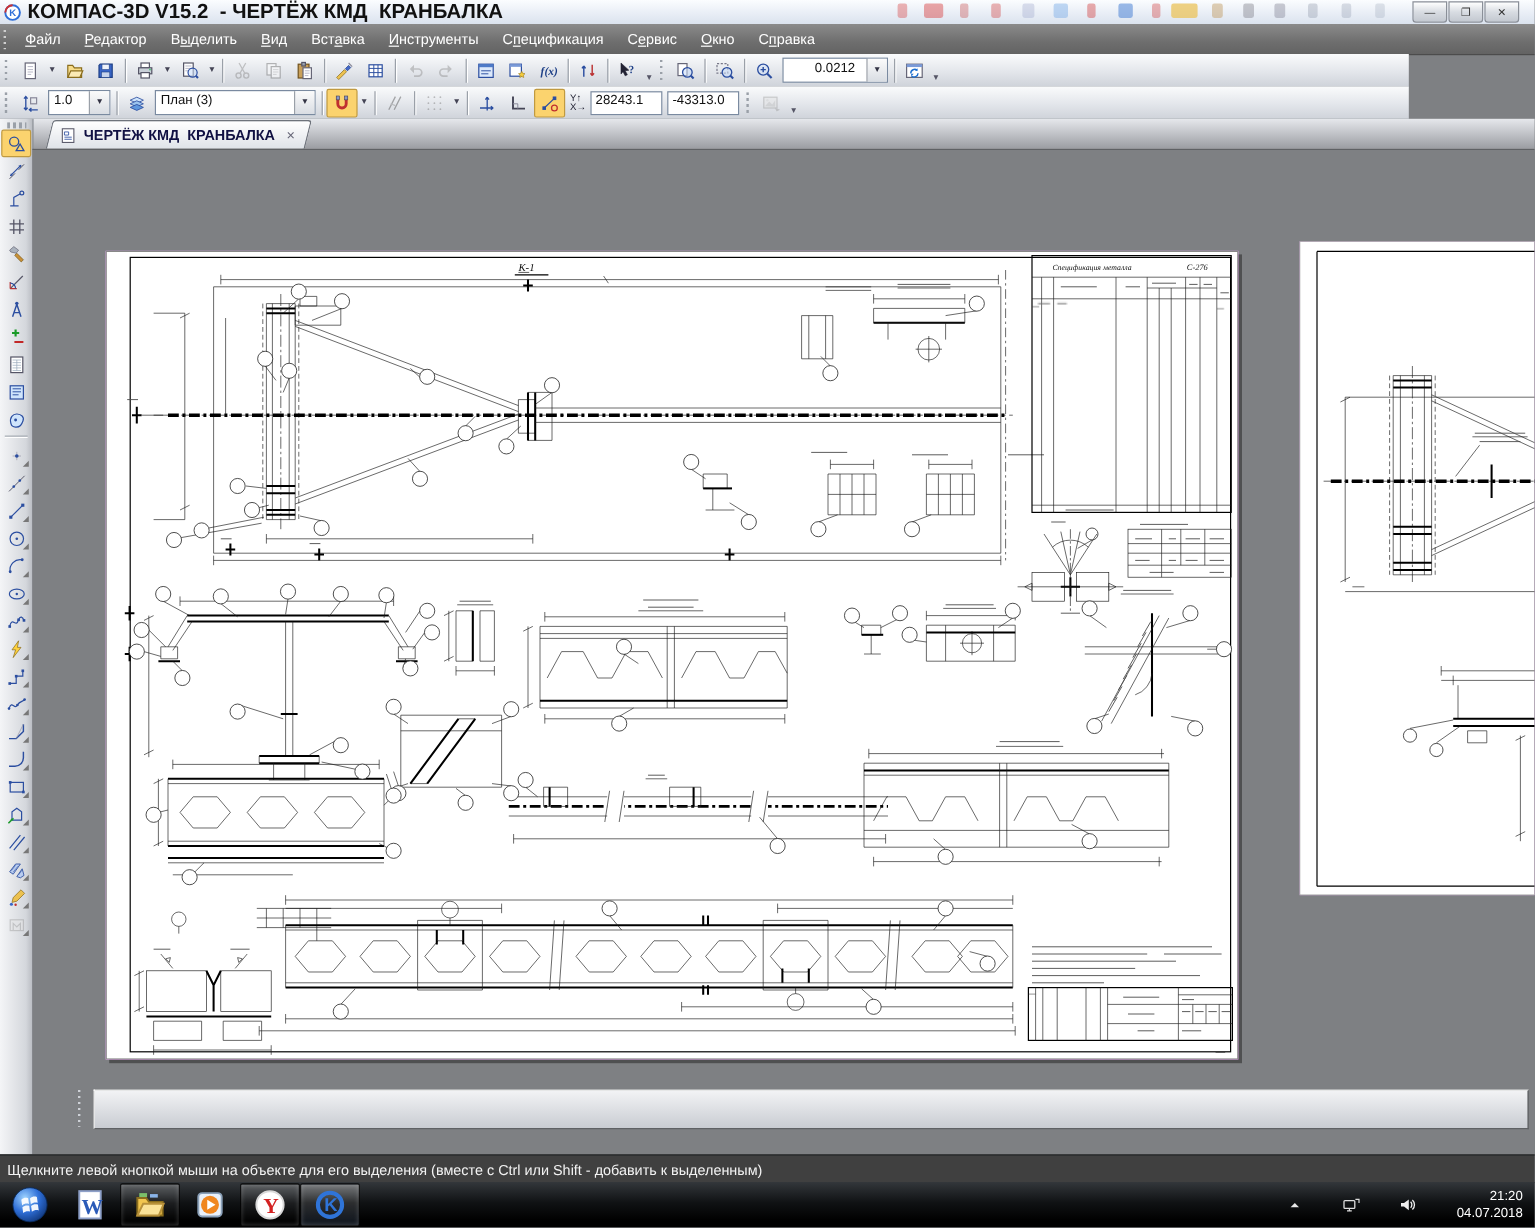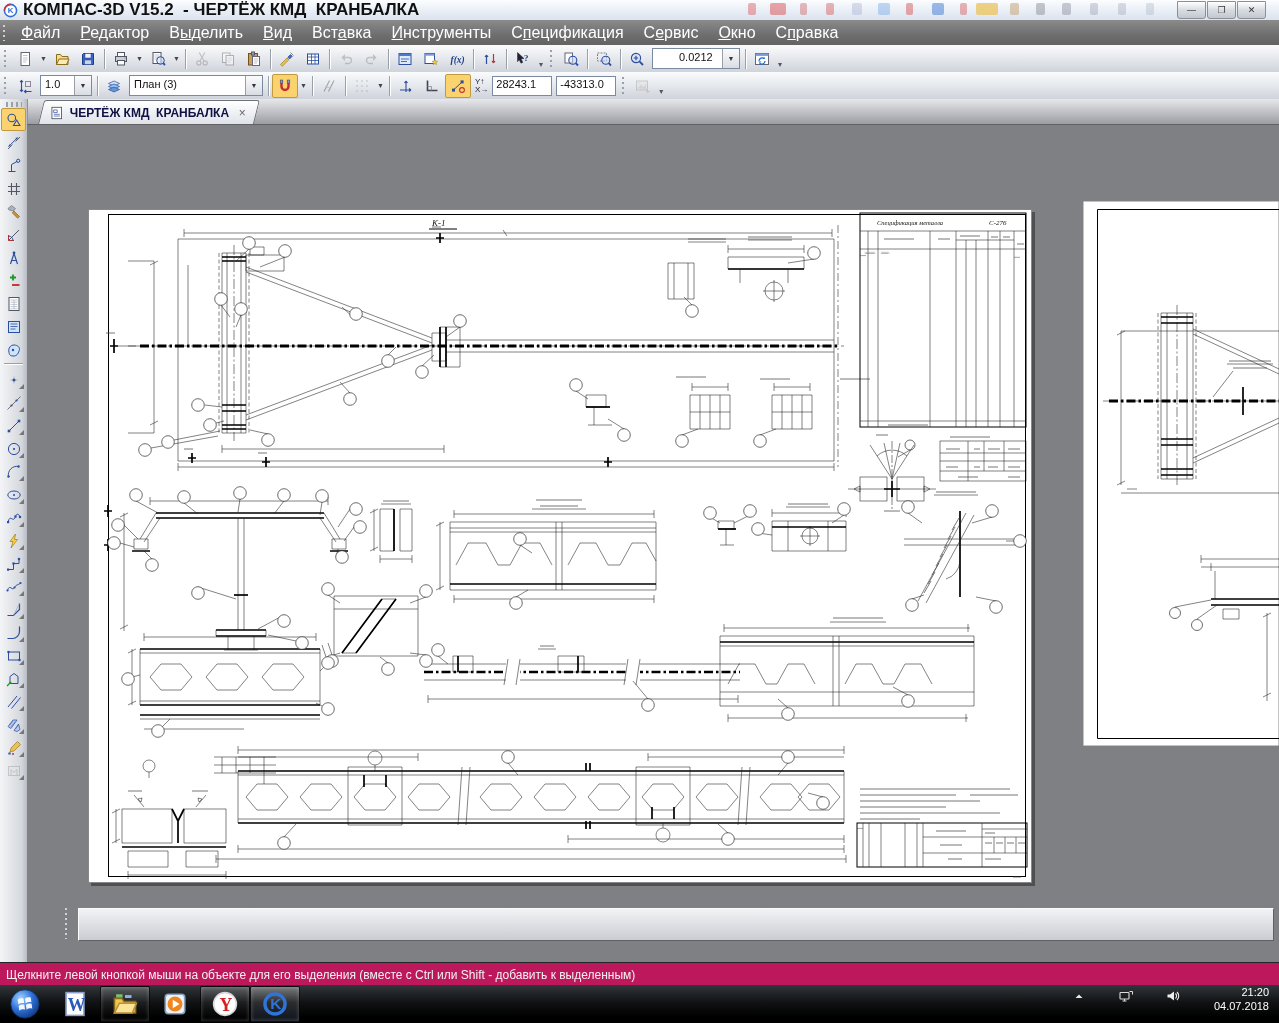--- a/index.html
+++ b/index.html
@@ -25,7 +25,7 @@
   .mhnd{width:5px;height:16px;margin:0 4px 0 2px;
     background-image:repeating-linear-gradient(#cfcfcf 0 2px,transparent 2px 5px);
     background-size:2px 100%;background-repeat:no-repeat;background-position:1px 0;}
-  .mitem{color:#fff;font-size:16px;padding:3px 10px;cursor:default;}
+  .mitem{color:#fff;font-size:12px;padding:3px 10px;cursor:default;}
   .mitem u{text-decoration:underline;}
   
   .toolrow{left:0;width:1279px;height:27px;

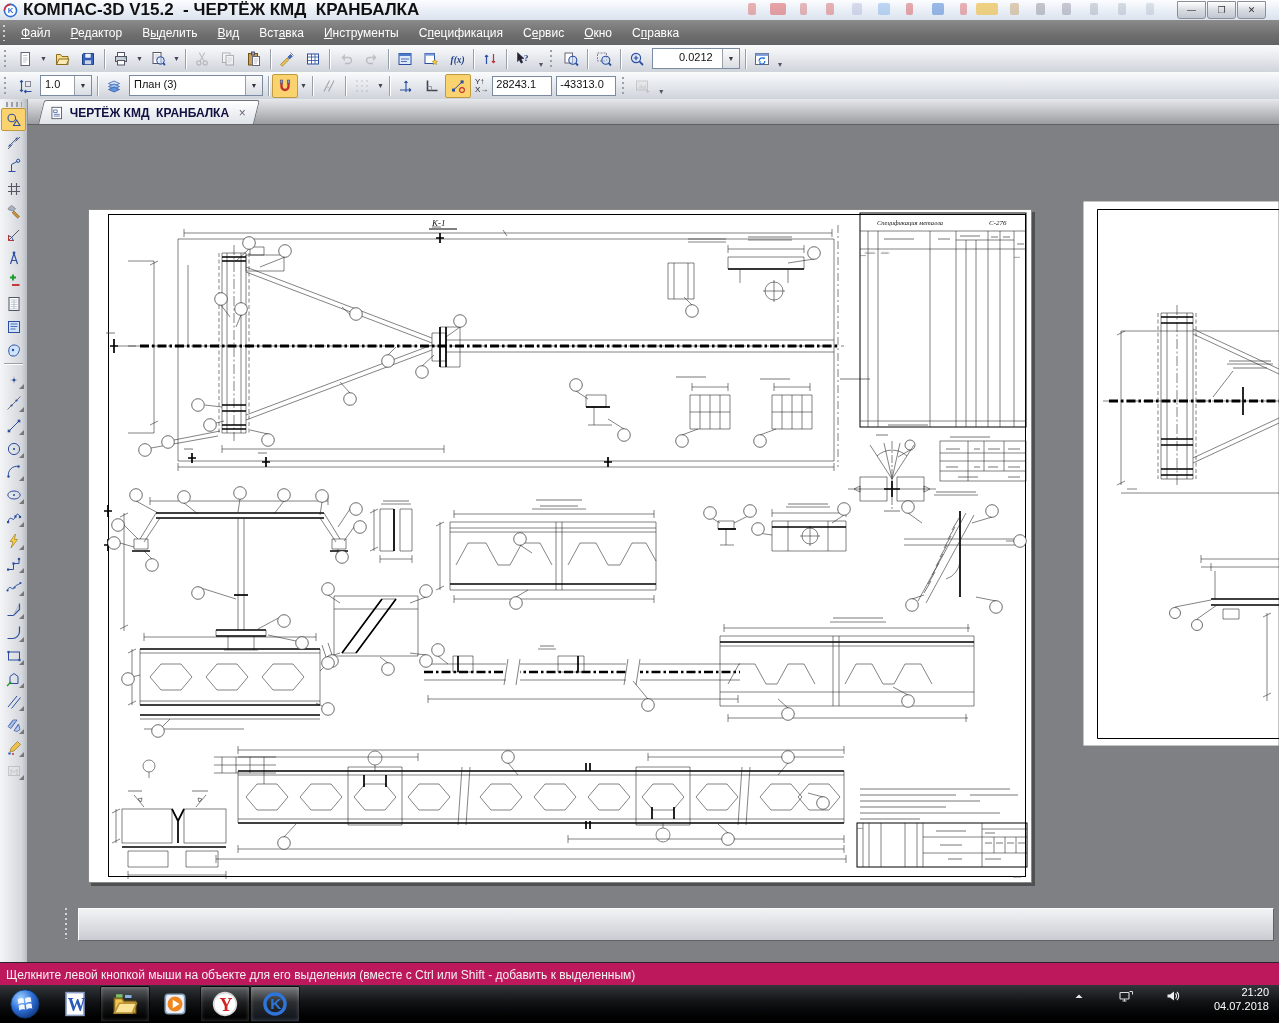--- a/index.html
+++ b/index.html
@@ -28,7 +28,7 @@
   .mitem{color:#fff;font-size:12px;padding:3px 10px;cursor:default;}
   .mitem u{text-decoration:underline;}
   
-  .toolrow{left:0;width:1279px;height:27px;
+  .toolrow{left:0;width:1174px;height:27px;
     background:linear-gradient(#fafbfc,#e3e6eb 55%,#cfd3da);
     border-bottom:1px solid #9aa0a8;display:flex;align-items:center;}
   #toolbar1{top:45px;} #toolbar2{top:60px;margin-top:12px;}

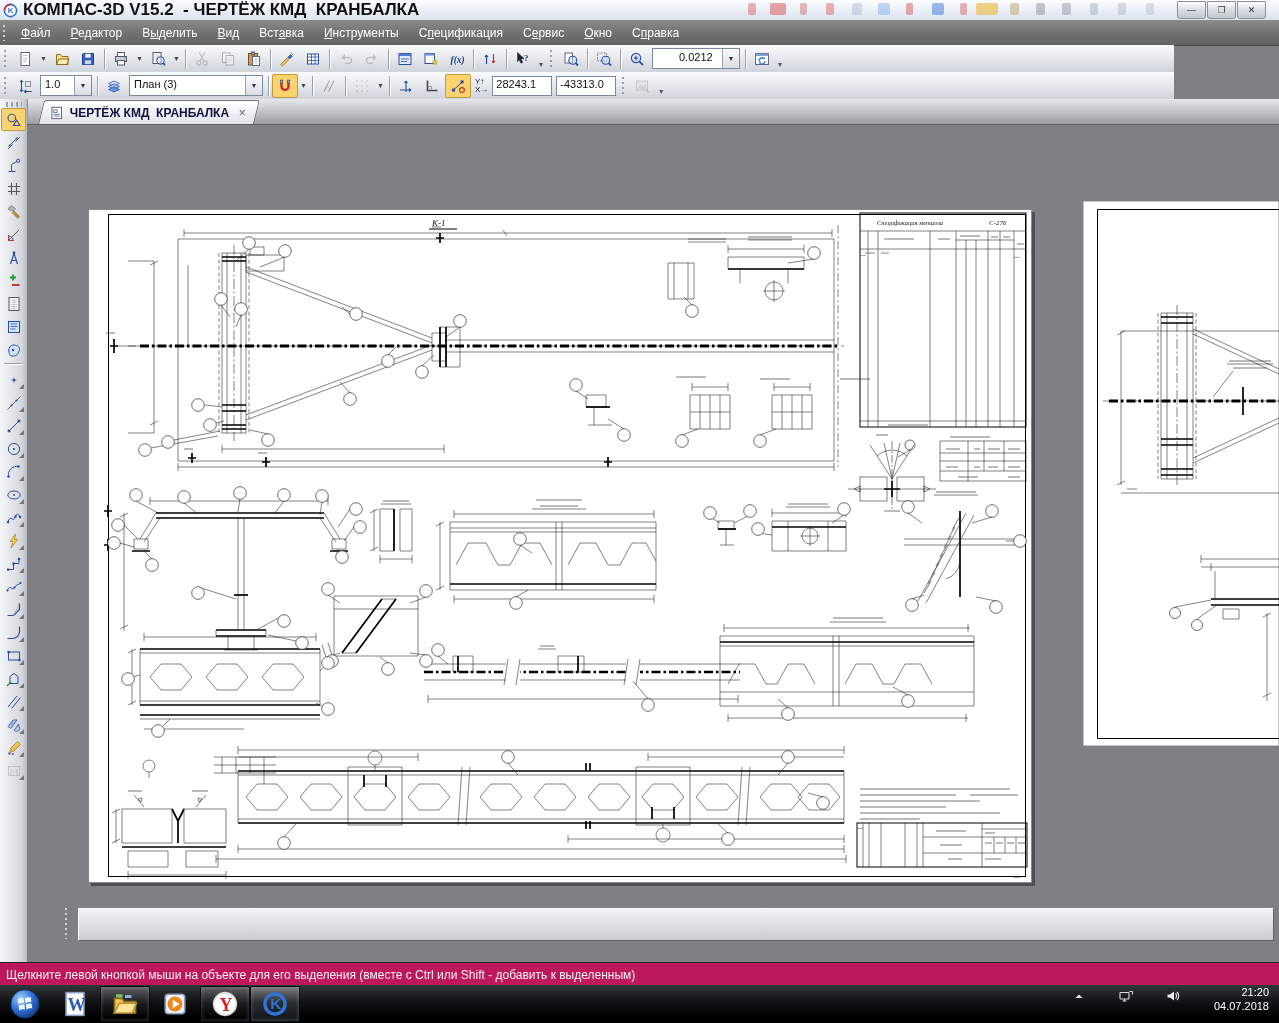--- a/index.html
+++ b/index.html
@@ -98,7 +98,7 @@
     background:linear-gradient(#f2f3f5,#c9ccd2);
     border:1px solid;border-color:#fbfbfb #5f6164 #5f6164 #fbfbfb;}
   
-  #statusbar{left:0;top:962px;width:1279px;height:23px;background:#be185d;
+  #statusbar{left:0;top:962px;width:1279px;height:23px;background:#404040;
     display:flex;align-items:center;border-top:1px solid #242628;}
   #statusbar .msg{color:#f2f2f2;font-size:12px;padding-left:6px;}
   

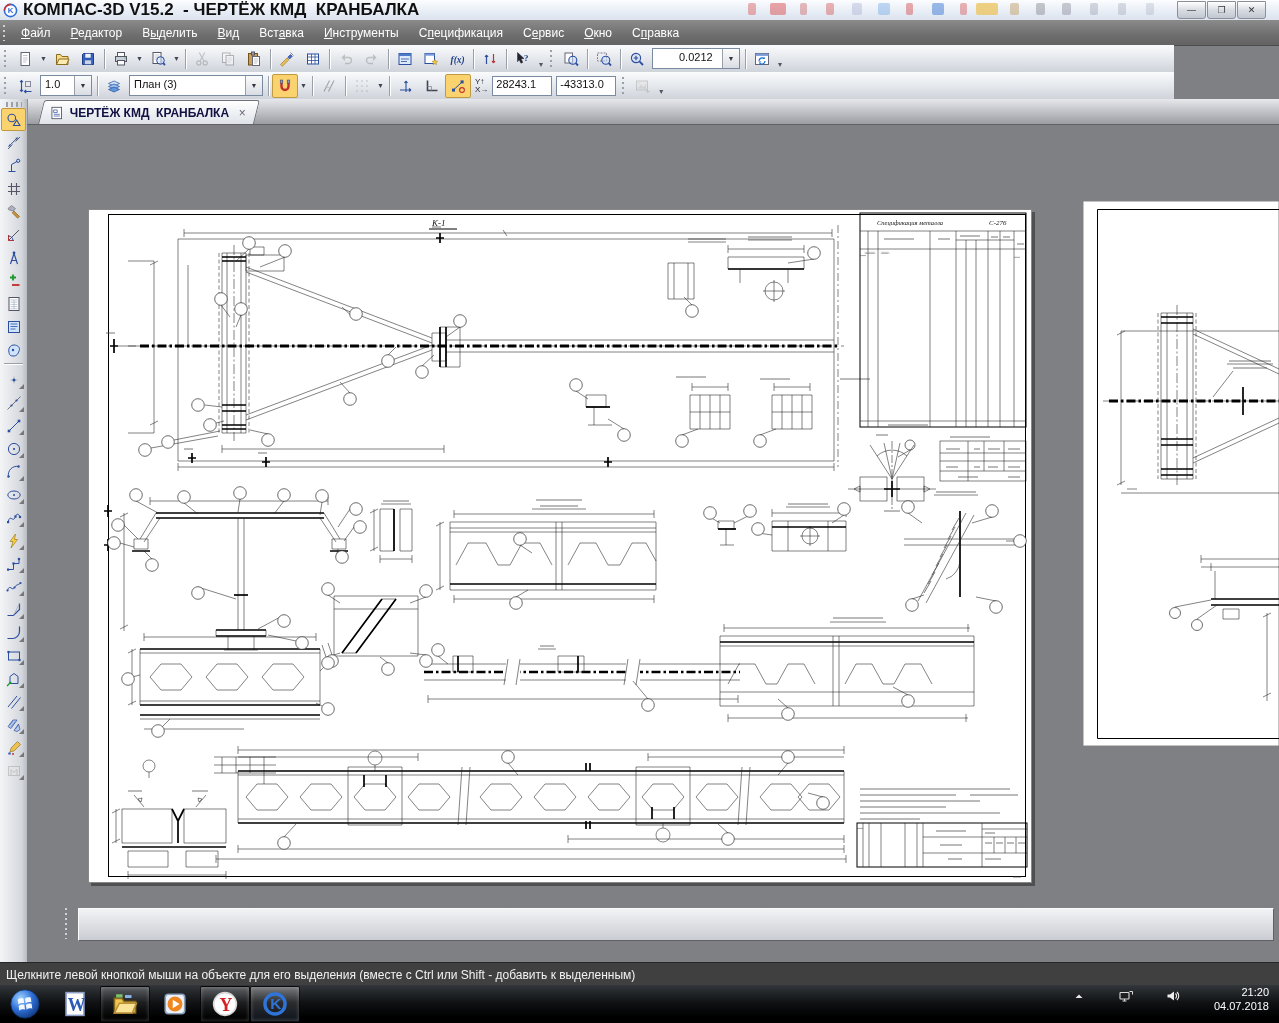--- a/index.html
+++ b/index.html
@@ -110,7 +110,7 @@
   .tbapp.open{background:linear-gradient(rgba(255,255,255,.22),rgba(255,255,255,.06) 45%,rgba(0,0,0,.25));
     border:1px solid rgba(0,0,0,.8);box-shadow:inset 0 0 4px rgba(255,255,255,.25);border-radius:2px;width:48px;height:34px;}
   .tbapp.activeapp{background:linear-gradient(rgba(255,255,255,.34),rgba(255,255,255,.12) 45%,rgba(60,80,110,.3));}
-  #tray{margin-left:auto;display:flex;height:100%;gap:19px;}
+  #tray{margin-left:auto;display:flex;align-items:center;height:100%;gap:19px;}
   #tray .tico{width:22px;height:22px;margin:0 3px;display:flex;align-items:center;justify-content:center;}
   #tray .tico svg{width:16px;height:16px;}
   #clock{color:#fff;font-size:11px;line-height:14px;text-align:right;padding:0 10px 0 8px;}

